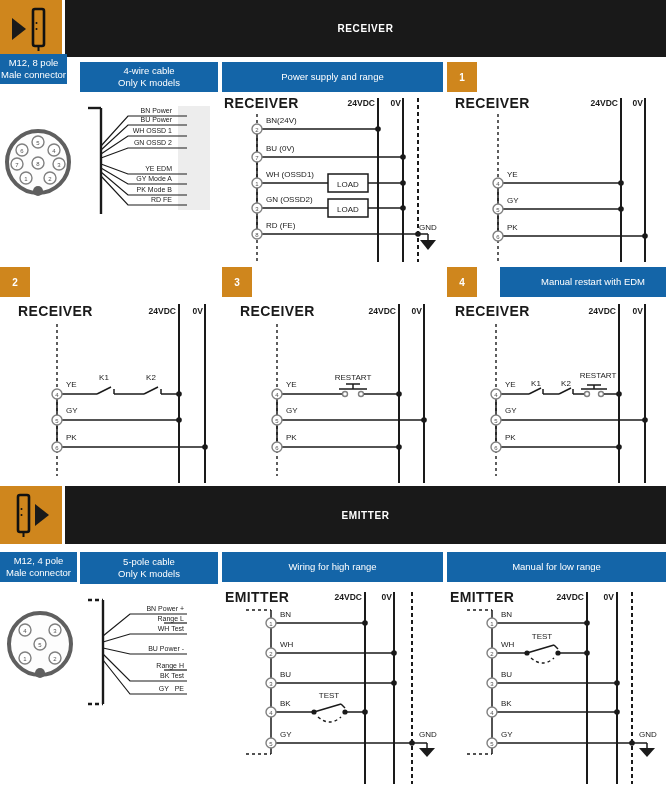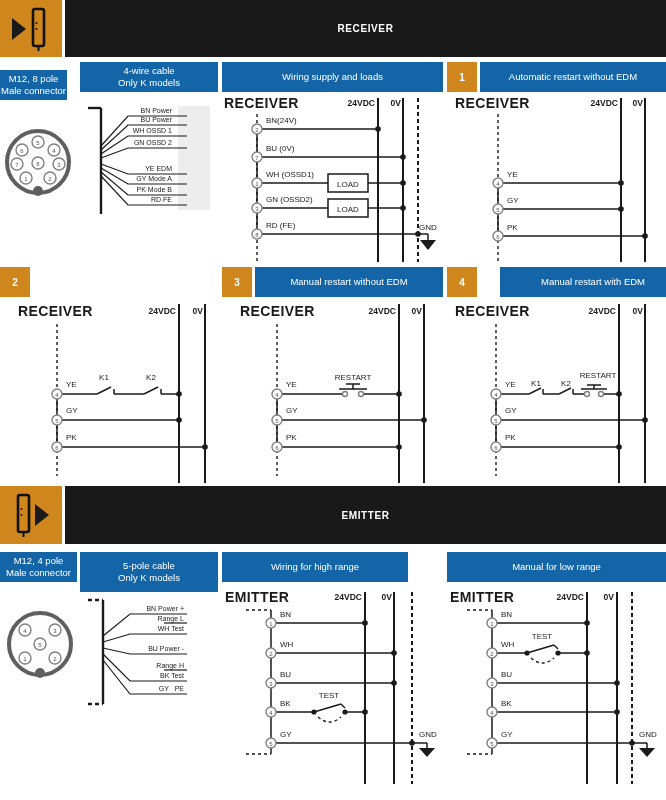--- a/index.html
+++ b/index.html
@@ -56,7 +56,7 @@
     <span>RECEIVER</span>
   </div>
 
-  <div class="abs hdr" style="left:0;top:70px;width:67px;height:30px">
+  <div class="abs hdr" style="left:0;top:54px;width:67px;height:30px">
     <span>M12, 8 pole</span>
     <span>Male connector</span>
   </div>

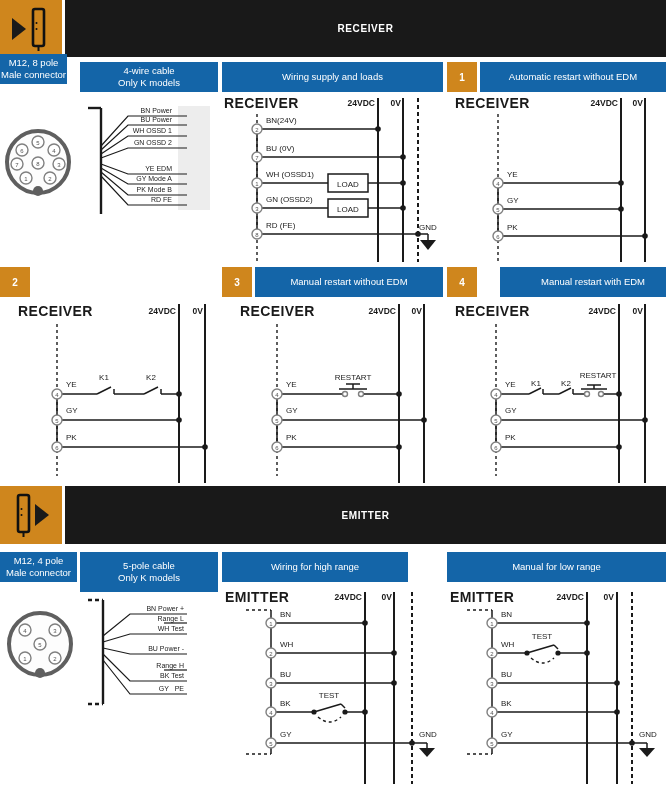--- a/index.html
+++ b/index.html
@@ -65,7 +65,7 @@
     <span>Only K models</span>
   </div>
   <div class="abs hdr" style="left:222px;top:62px;width:221px;height:30px">
-    <span>Wiring supply and loads</span>
+    <span>Power supply and range</span>
   </div>
   <div class="abs numbox" style="left:447px;top:62px;width:30px;height:30px">
     <span>1</span>

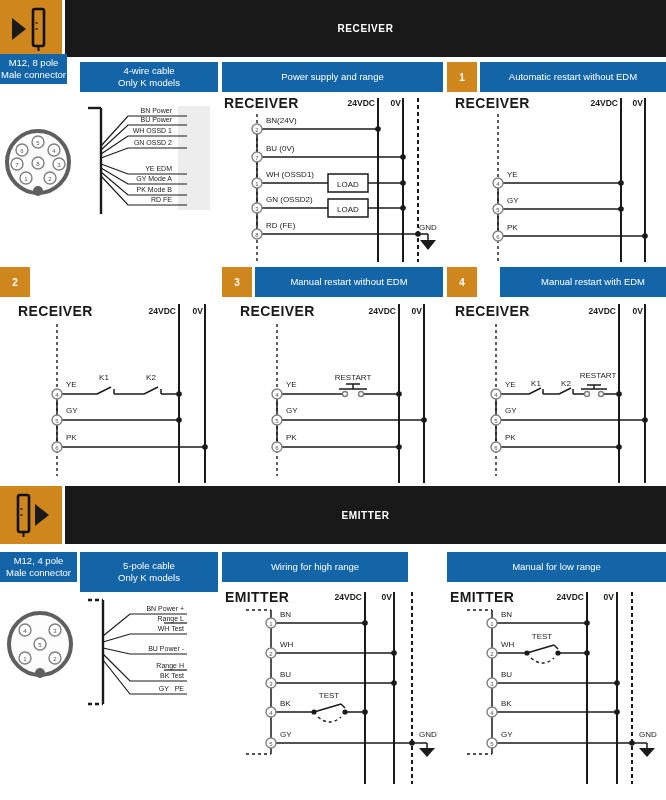--- a/index.html
+++ b/index.html
@@ -69,9 +69,6 @@
   </div>
   <div class="abs numbox" style="left:447px;top:62px;width:30px;height:30px">
     <span>1</span>
-  </div>
-  <div class="abs hdr" style="left:480px;top:62px;width:186px;height:30px">
-    <span>Automatic restart without EDM</span>
   </div>
 
   <svg class="abs" style="left:0;top:92px" width="77" height="173">

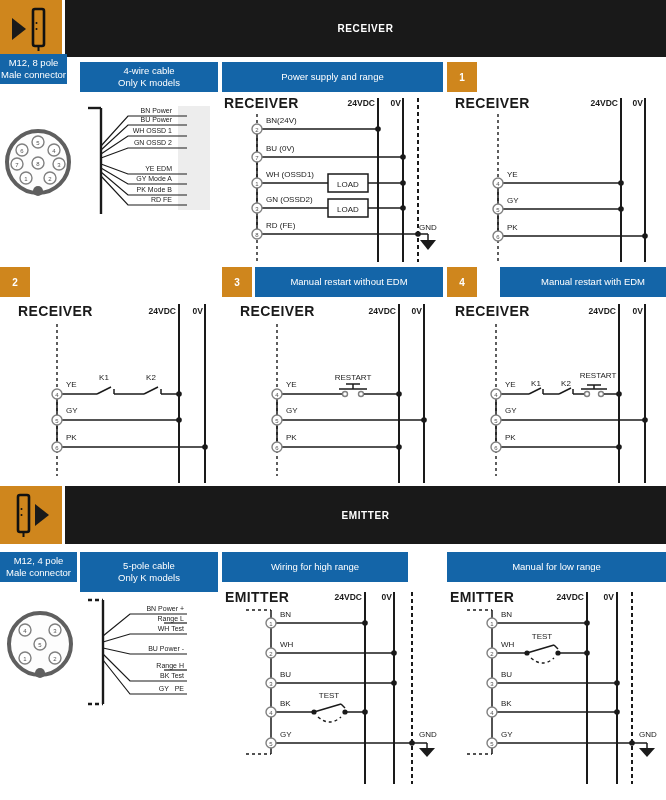--- a/index.html
+++ b/index.html
@@ -221,9 +221,6 @@
   </div>
   <div class="abs numbox" style="left:222px;top:267px;width:30px;height:30px">
     <span>3</span>
-  </div>
-  <div class="abs hdr" style="left:255px;top:267px;width:188px;height:30px">
-    <span>Manual restart without EDM</span>
   </div>
   <div class="abs numbox" style="left:447px;top:267px;width:30px;height:30px">
     <span>4</span>

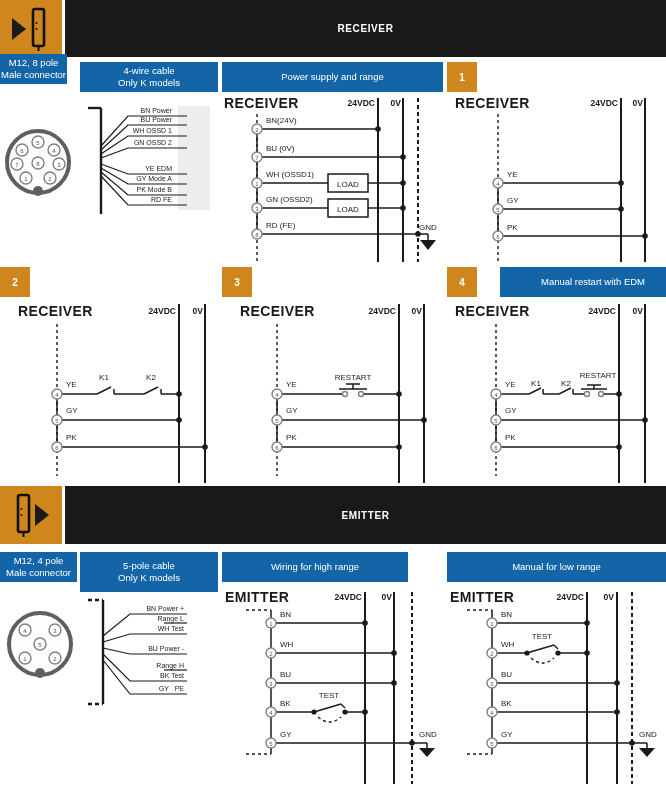--- a/index.html
+++ b/index.html
@@ -369,7 +369,7 @@
     <span>M12, 4 pole</span>
     <span>Male connector</span>
   </div>
-  <div class="abs hdr" style="left:80px;top:552px;width:138px;height:40px">
+  <div class="abs hdr" style="left:80px;top:552px;width:138px;height:32px">
     <span>5-pole cable</span>
     <span>Only K models</span>
   </div>

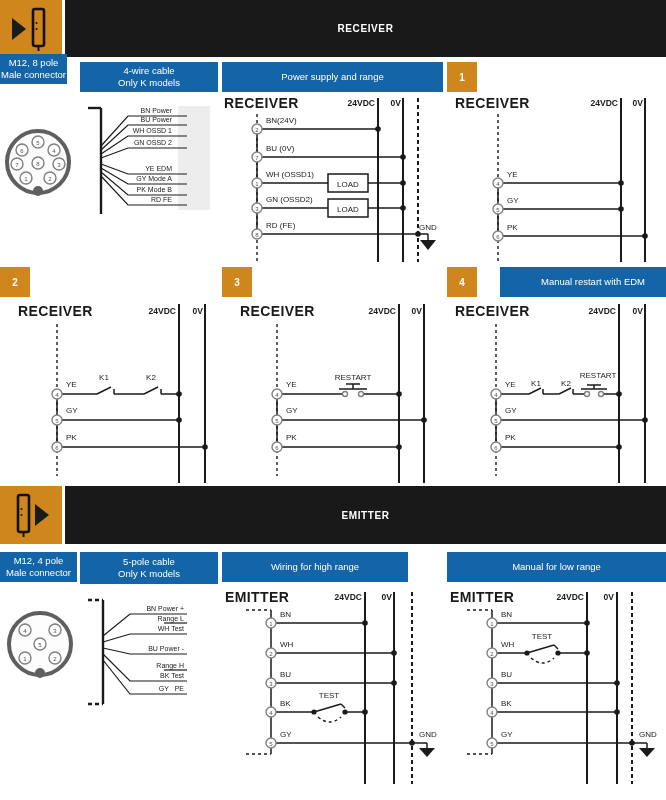--- a/index.html
+++ b/index.html
@@ -373,7 +373,7 @@
     <span>5-pole cable</span>
     <span>Only K models</span>
   </div>
-  <div class="abs hdr" style="left:222px;top:552px;width:186px;height:30px">
+  <div class="abs hdr" style="left:222px;top:552px;width:221px;height:30px">
     <span>Wiring for high range</span>
   </div>
   <div class="abs hdr" style="left:447px;top:552px;width:219px;height:30px">

